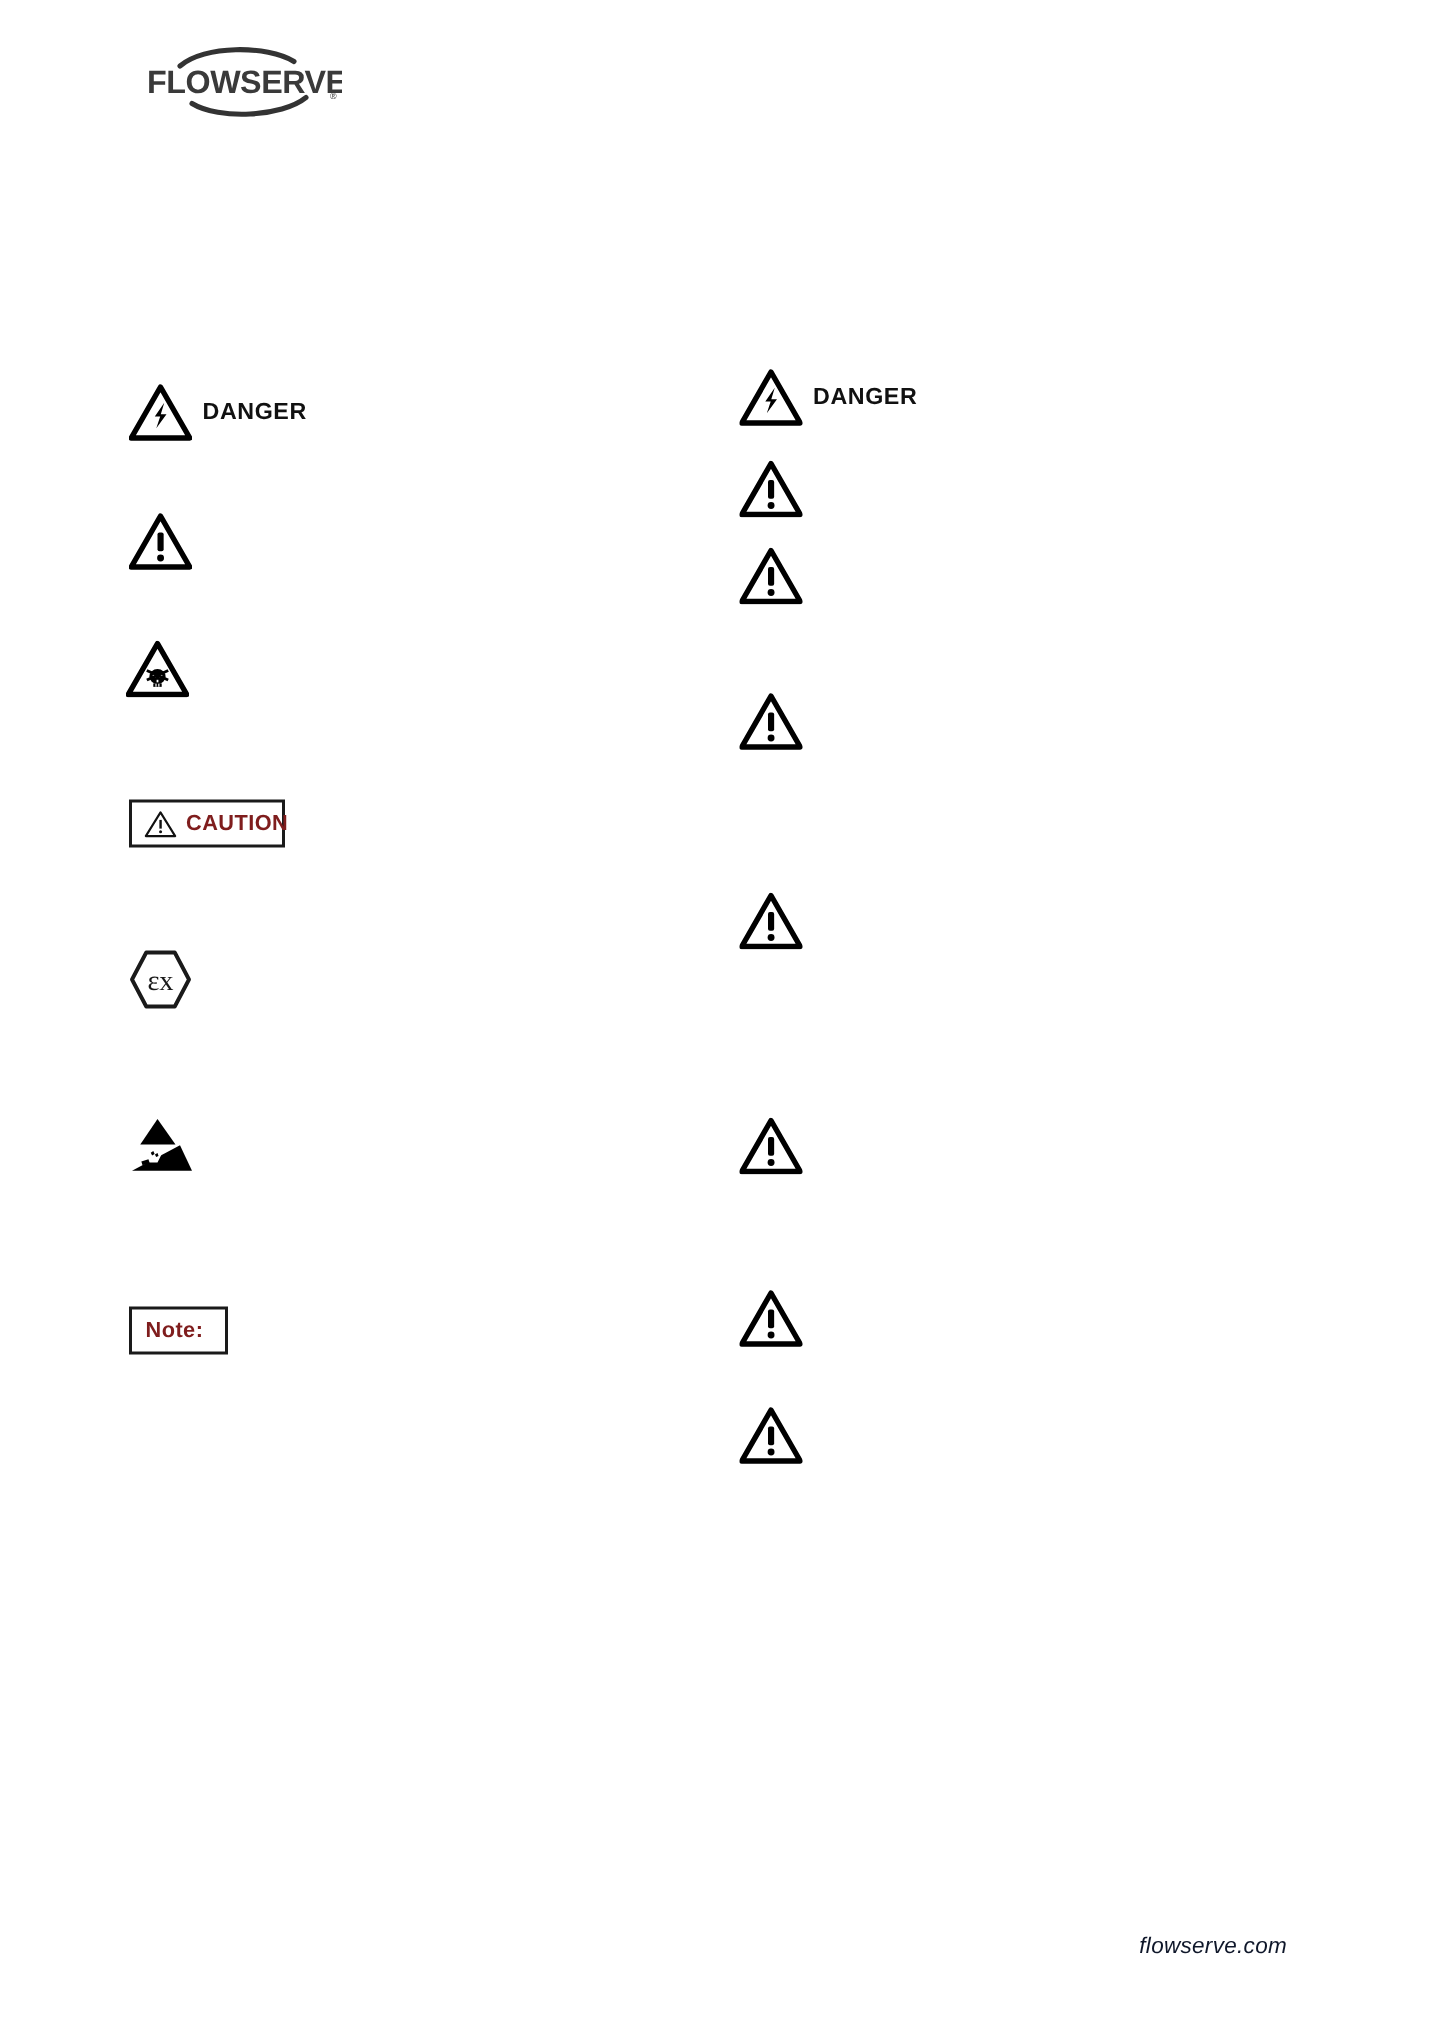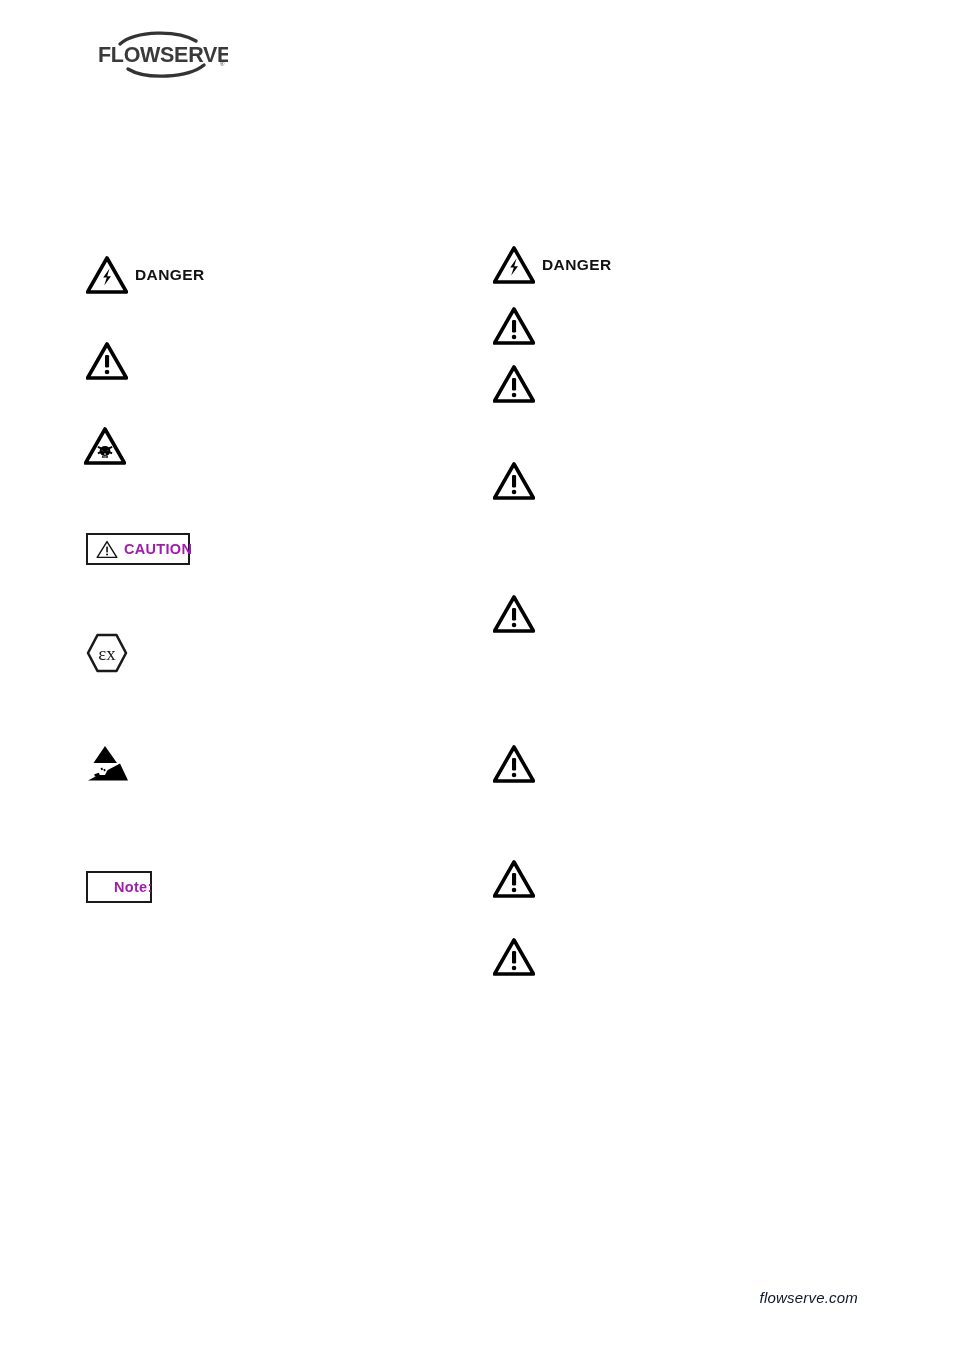--- a/index.html
+++ b/index.html
@@ -62,7 +62,7 @@
     font-weight: bold;
     font-size: 14.5px;
     letter-spacing: 0.3px;
-    color: #a21caf;
+    color: #7f1d1d;
     white-space: nowrap;
   }
   #caution-box {

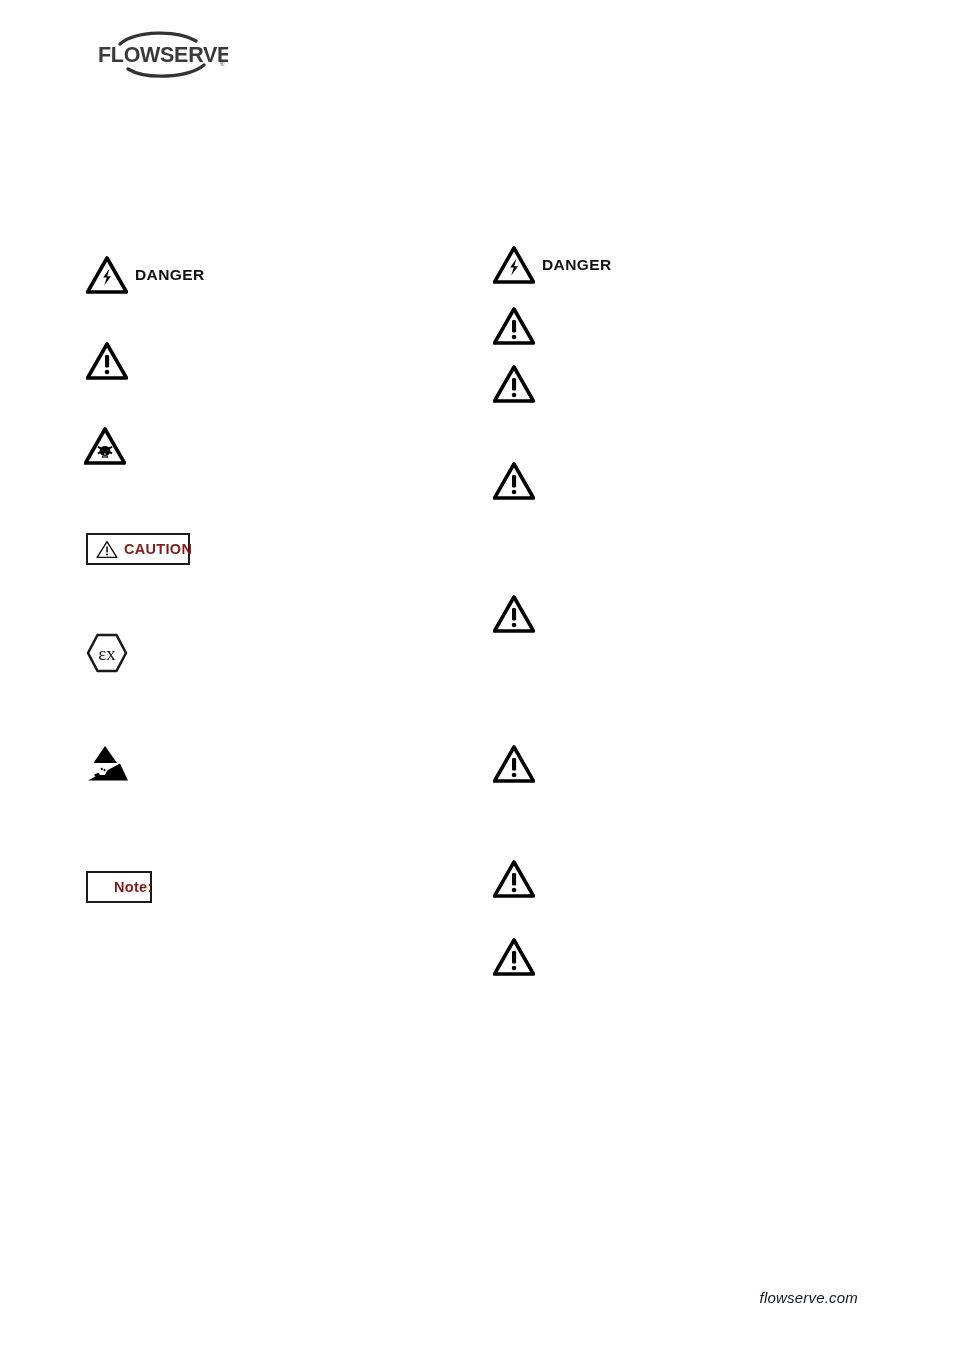--- a/index.html
+++ b/index.html
@@ -78,7 +78,7 @@
     top: 871px;
     width: 66px;
     height: 32px;
-    padding: 0 26px;
+    padding: 0 9px;
   }
 
   

